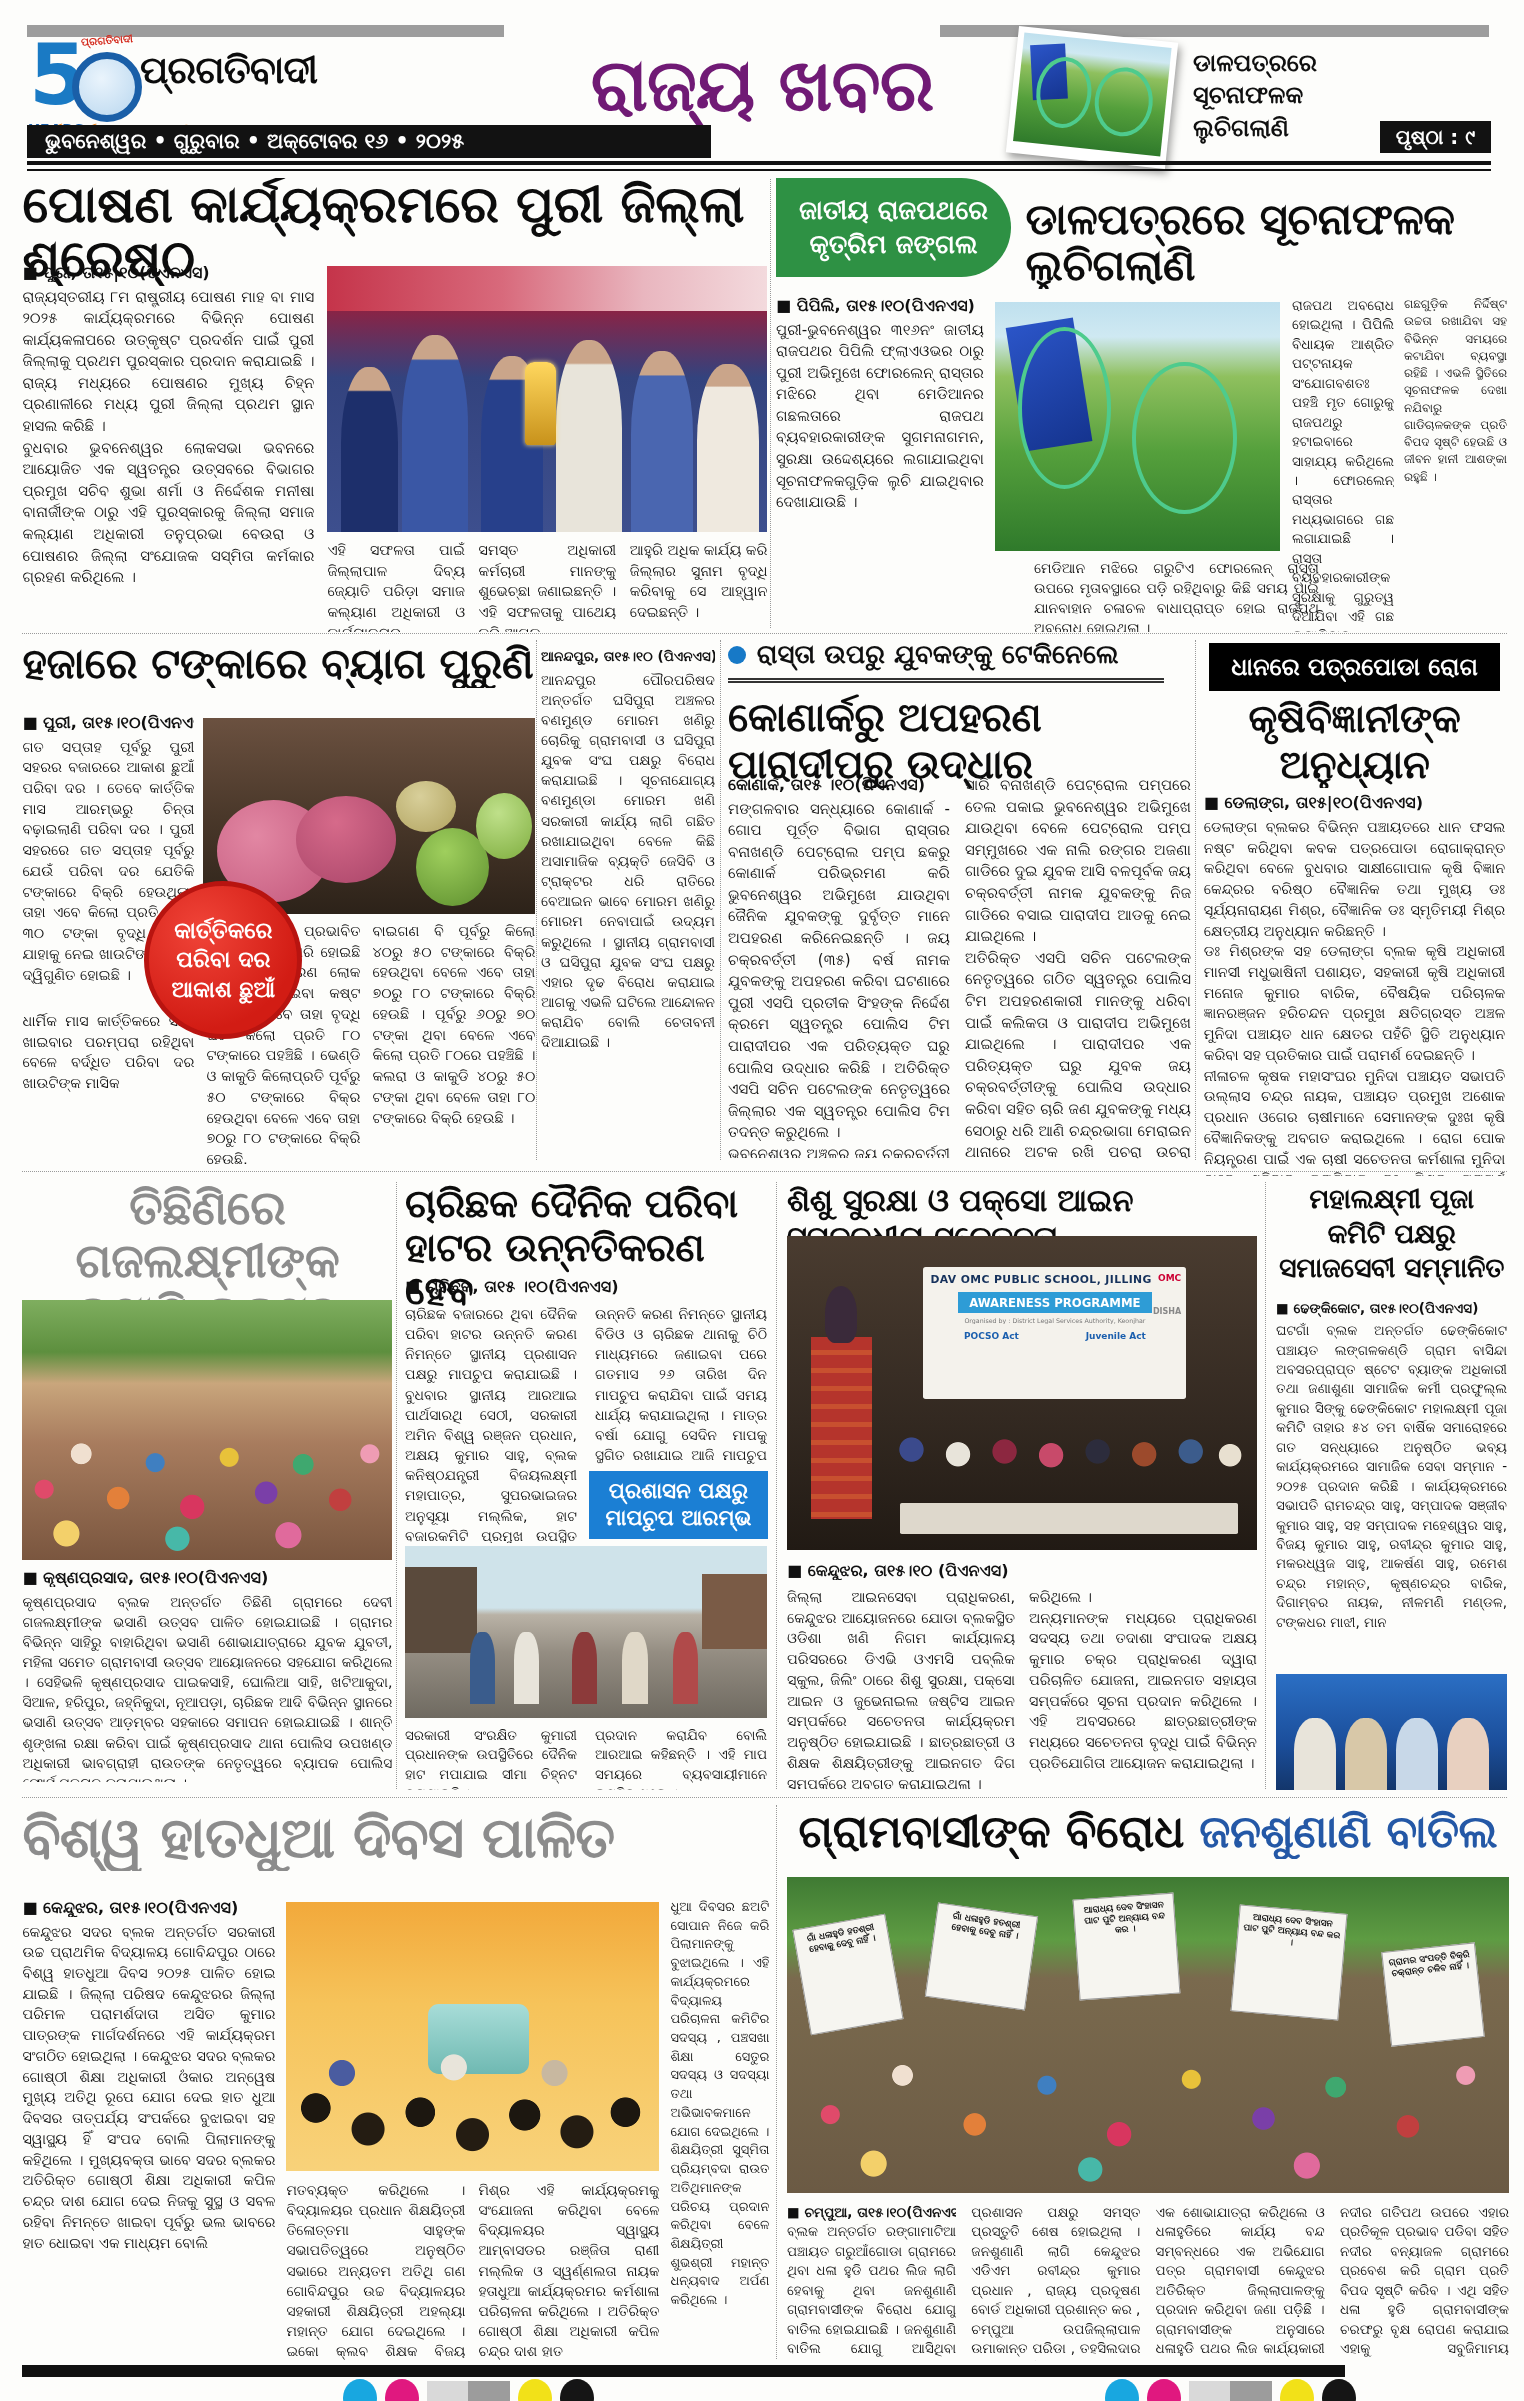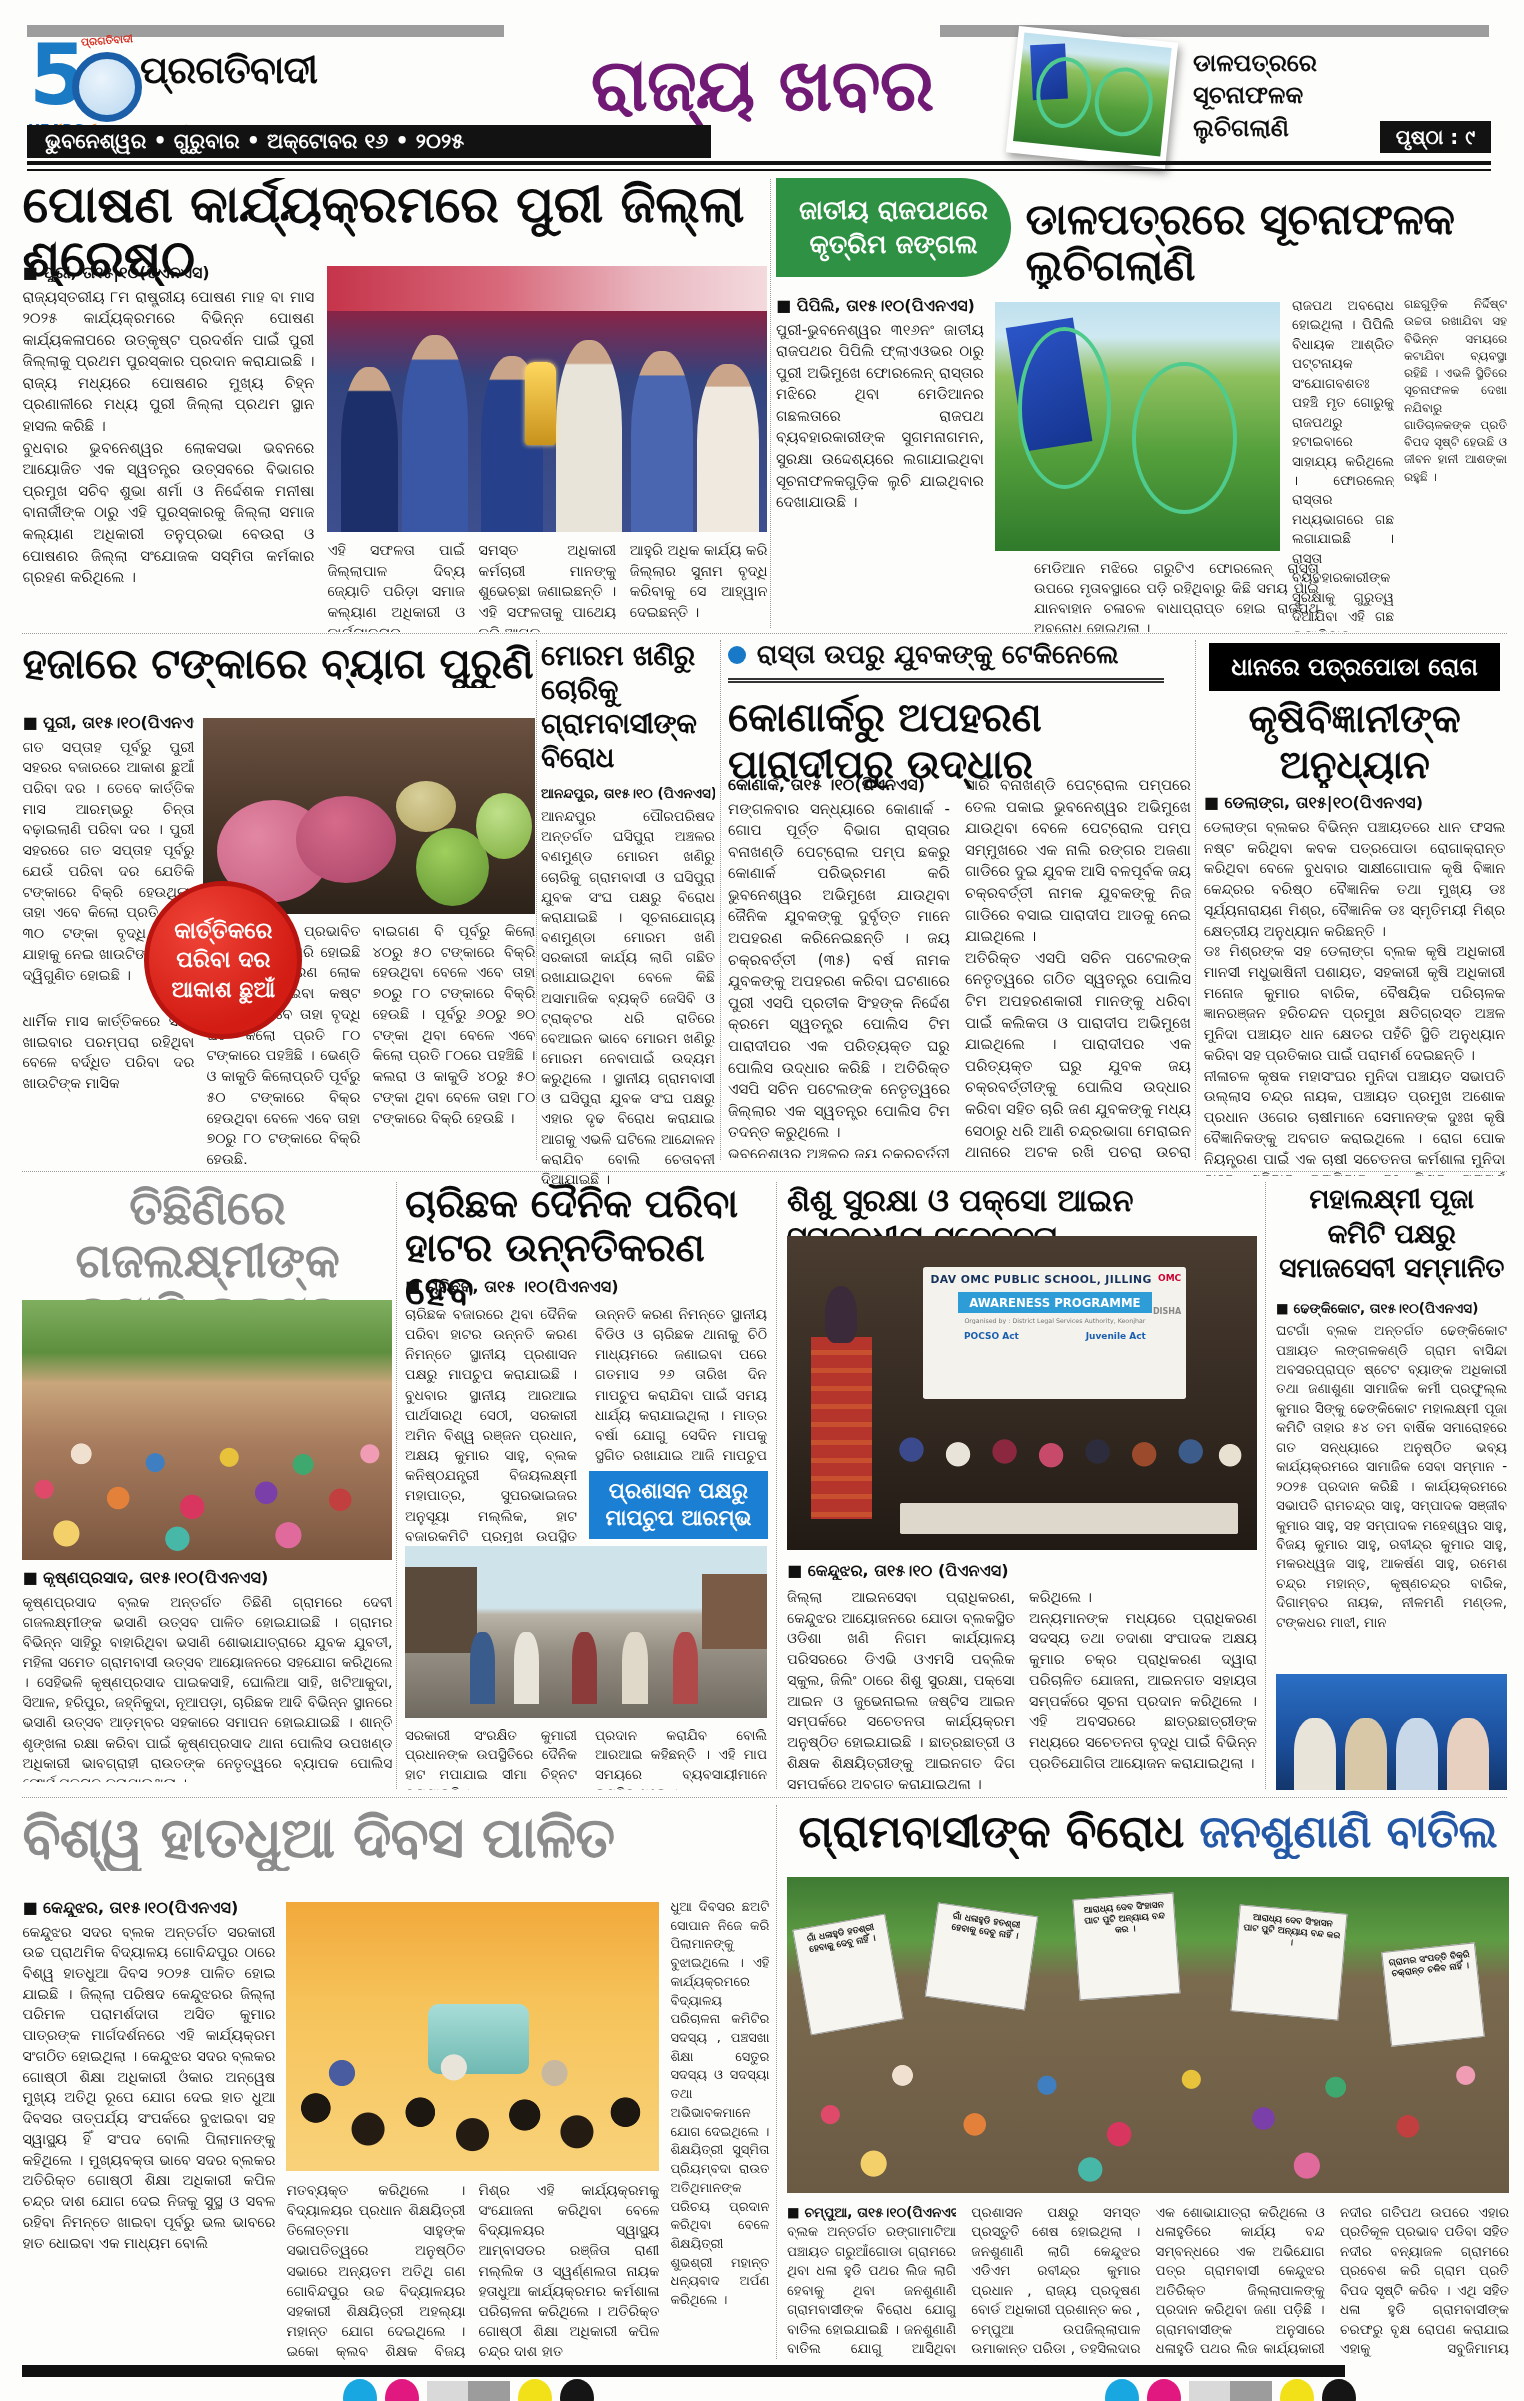--- a/index.html
+++ b/index.html
@@ -332,8 +332,6 @@
   </section>
 
   <section class="abs s-a4">
-    <div class="hl a4-hl pre">ମୋରମ ଖଣିରୁ ଚୋରିକୁ
-ଗ୍ରାମବାସୀଙ୍କ ବିରୋଧ</div>
     <div class="dateline a4-date" style="margin-top:9px;">ଆନନ୍ଦପୁର, ତା୧୫।୧୦ (ପିଏନଏସ)</div>
     <div class="bodytext a4-body">ଆନନ୍ଦପୁର ପୌରପରିଷଦ ଅନ୍ତର୍ଗତ ଘସିପୁରା ଅଞ୍ଚଳର ବଣମୁଣ୍ଡ ମୋରମ ଖଣିରୁ ଚୋରିକୁ ଗ୍ରାମବାସୀ ଓ ଘସିପୁରା ଯୁବକ ସଂଘ ପକ୍ଷରୁ ବିରୋଧ କରାଯାଇଛି । ସୂଚନାଯୋଗ୍ୟ ବଣମୁଣ୍ଡା ମୋରମ ଖଣି ସରକାରୀ କାର୍ଯ୍ୟ ଲାଗି ଗଛିତ ରଖାଯାଇଥିବା ବେଳେ କିଛି ଅସାମାଜିକ ବ୍ୟକ୍ତି ଜେସିବି ଓ ଟ୍ରାକ୍ଟର ଧରି ରାତିରେ ବେଆଇନ ଭାବେ ମୋରମ ଖଣିରୁ ମୋରମ ନେବାପାଇଁ ଉଦ୍ୟମ କରୁଥିଲେ । ସ୍ଥାନୀୟ ଗ୍ରାମବାସୀ ଓ ଘସିପୁରା ଯୁବକ ସଂଘ ପକ୍ଷରୁ ଏହାର ଦୃଢ ବିରୋଧ କରାଯାଇ ଆଗକୁ ଏଭଳି ଘଟିଲେ ଆନ୍ଦୋଳନ କରାଯିବ ବୋଲି ଚେତାବନୀ ଦିଆଯାଇଛି ।</div>
   </section>

